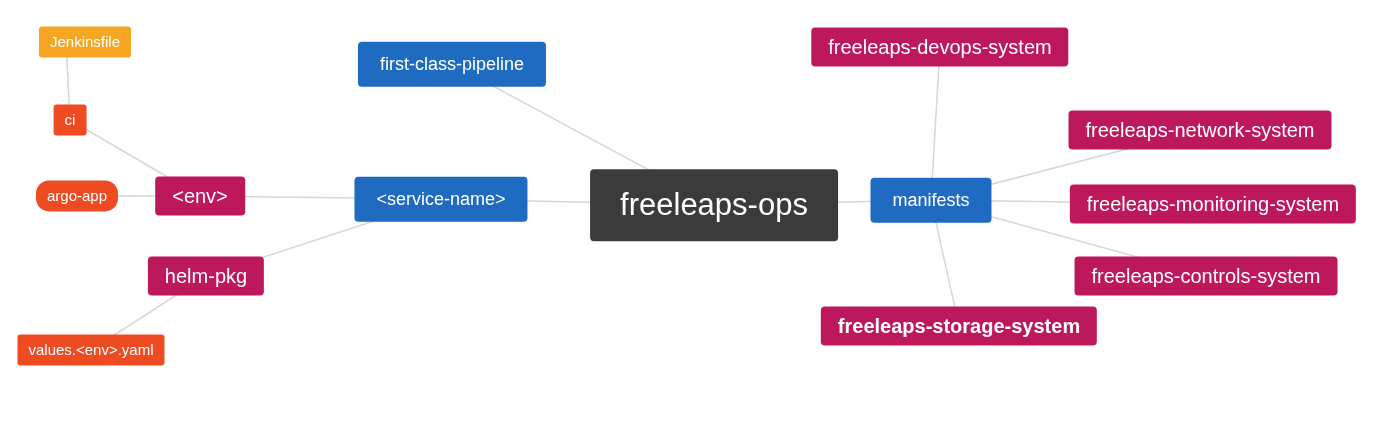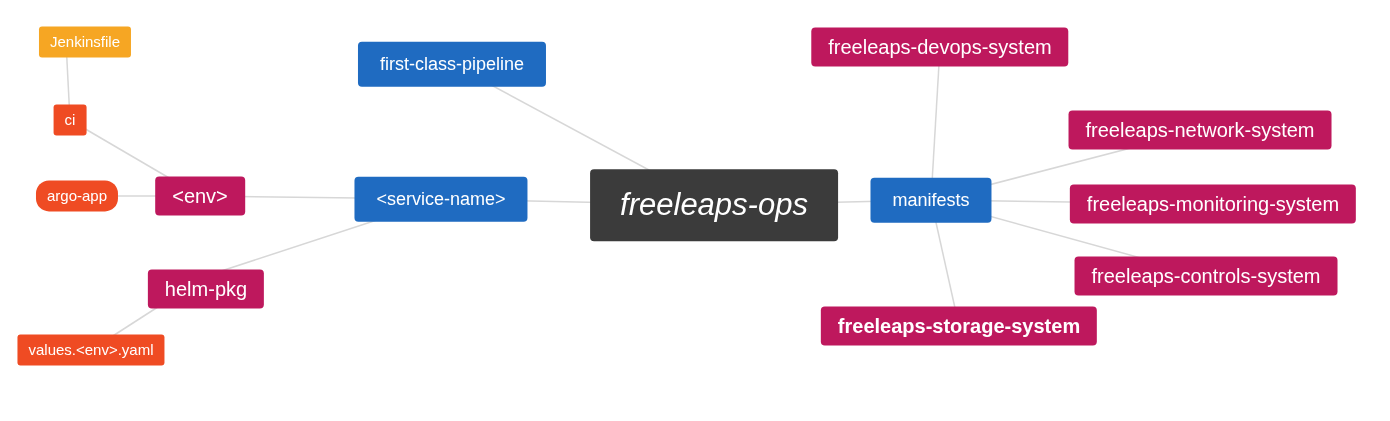--- a/index.html
+++ b/index.html
@@ -42,7 +42,7 @@
   .lg { font-size: 18px; padding: 12px 22px; }
   .xl { font-size: 31px; padding: 18px 30px; }
   
-  .dark   { background: #3b3b3b; font-style: italic; }
+  .dark   { background: #3b3b3b; }
   .blue   { background: #1f6bc1; }
   .green  { background: #be185d; }
   .red    { background: #ef4b23; }

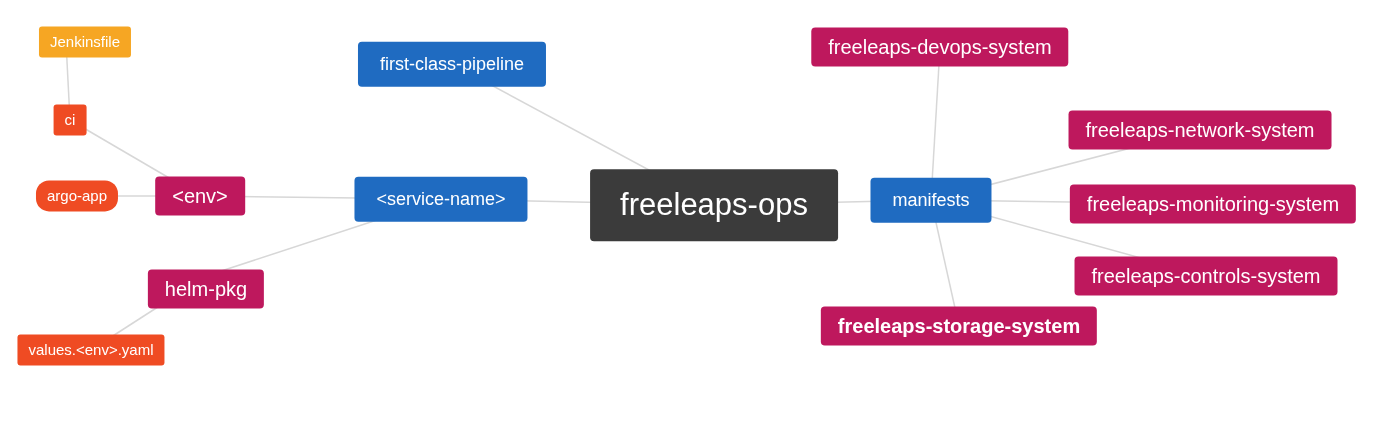--- a/index.html
+++ b/index.html
@@ -55,7 +55,7 @@
   #n-first-class-pipeline { left: 452px; top: 64px; }
   #n-service-name       { left: 441px;  top: 199px; }
   #n-freeleaps-ops      { left: 714px;  top: 205px; }
-  #n-helm-pkg           { left: 206px;  top: 276px; margin-top: 13px; }
+  #n-helm-pkg           { left: 206px;  top: 276px; }
   #n-values-env-yaml    { left: 91px;   top: 350px; }
   #n-manifests          { left: 931px;  top: 200px; }
   #n-devops-system      { left: 940px;  top: 47px;  }

